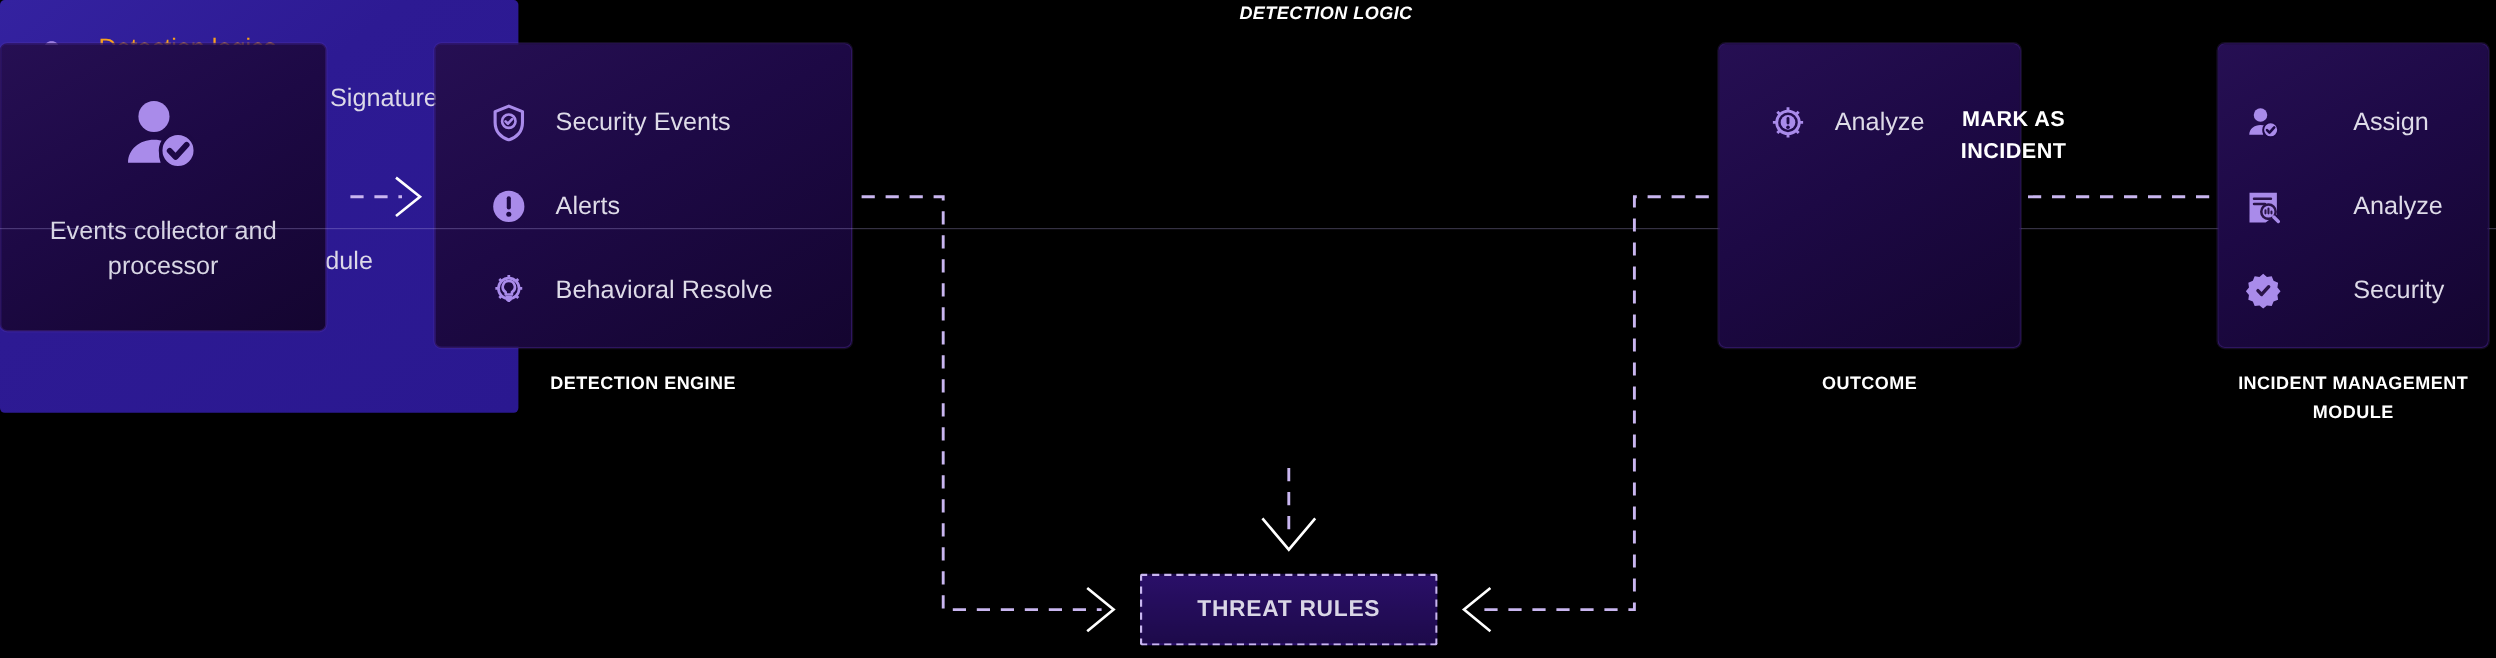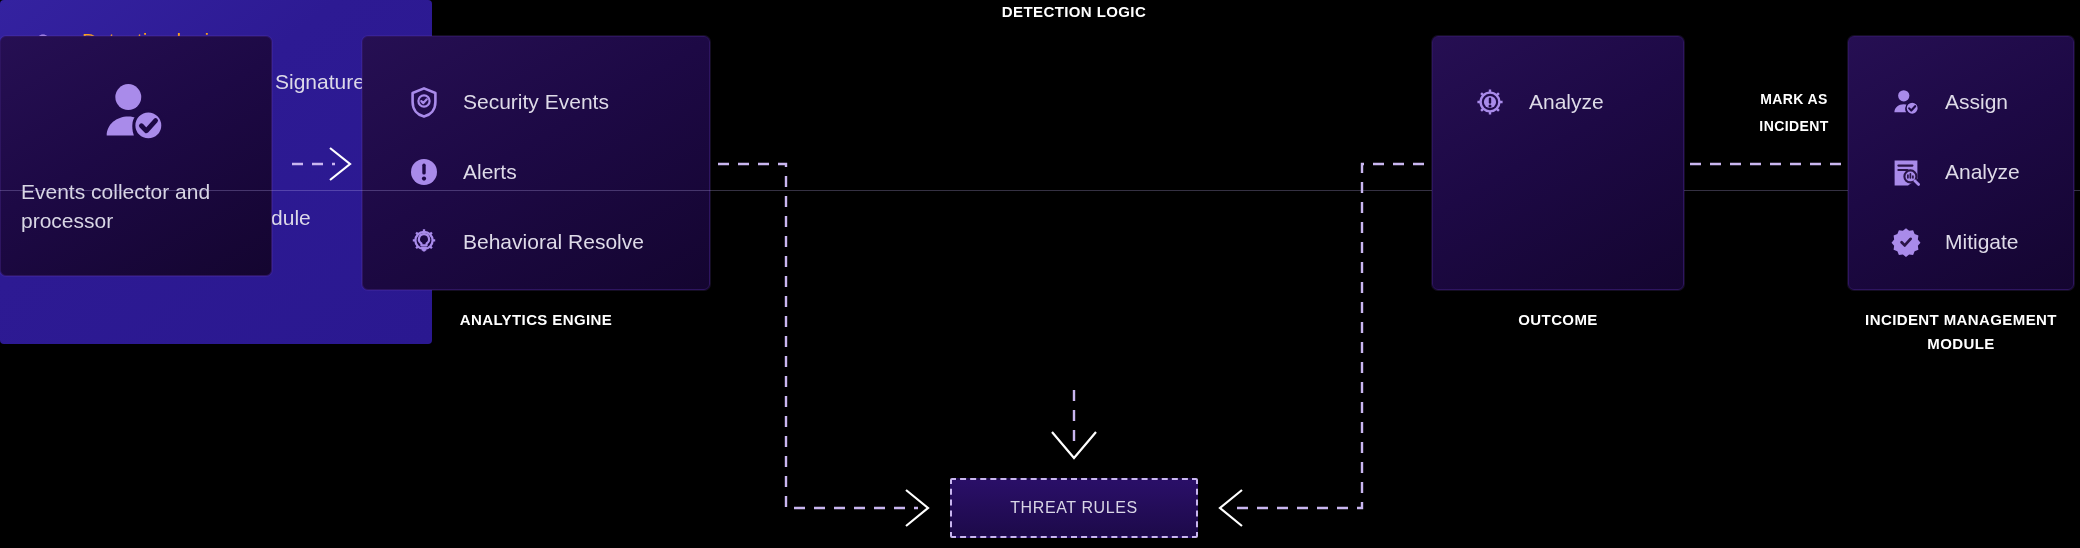--- a/index.html
+++ b/index.html
@@ -83,7 +83,7 @@
   #cap-analytics { left: 362px; top: 308px; width: 348px; }
   #cap-outcome   { left: 1432px; top: 308px; width: 252px; }
   #cap-incident  { left: 1824px; top: 308px; width: 274px; }
-  #title-detection { left: 858px; top: 0px; width: 432px; }
+  #title-detection { left: 889px; top: 0px; width: 432px; font-style: italic; }
   #cap-mark {
     left: 1708px; top: 86px; width: 172px;
     font-size: 14px; line-height: 27px;

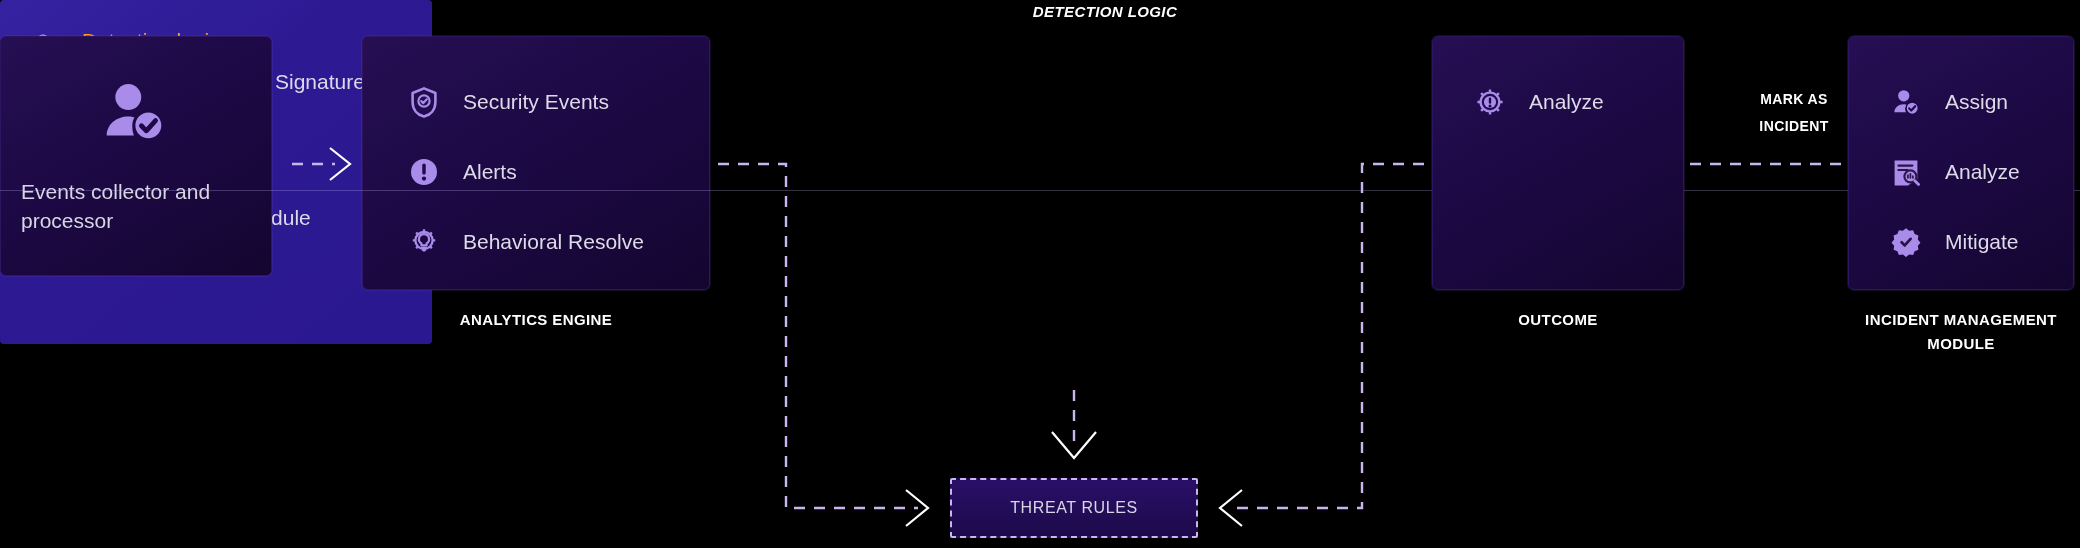--- a/index.html
+++ b/index.html
@@ -85,8 +85,8 @@
   #cap-incident  { left: 1824px; top: 308px; width: 274px; }
   #title-detection { left: 889px; top: 0px; width: 432px; font-style: italic; }
   #cap-mark {
-    left: 1708px; top: 86px; width: 172px;
-    font-size: 14px; line-height: 27px;
+    left: 1592px; top: 86px; width: 172px;
+    font-size: 18px; line-height: 27px;
   }
 
   

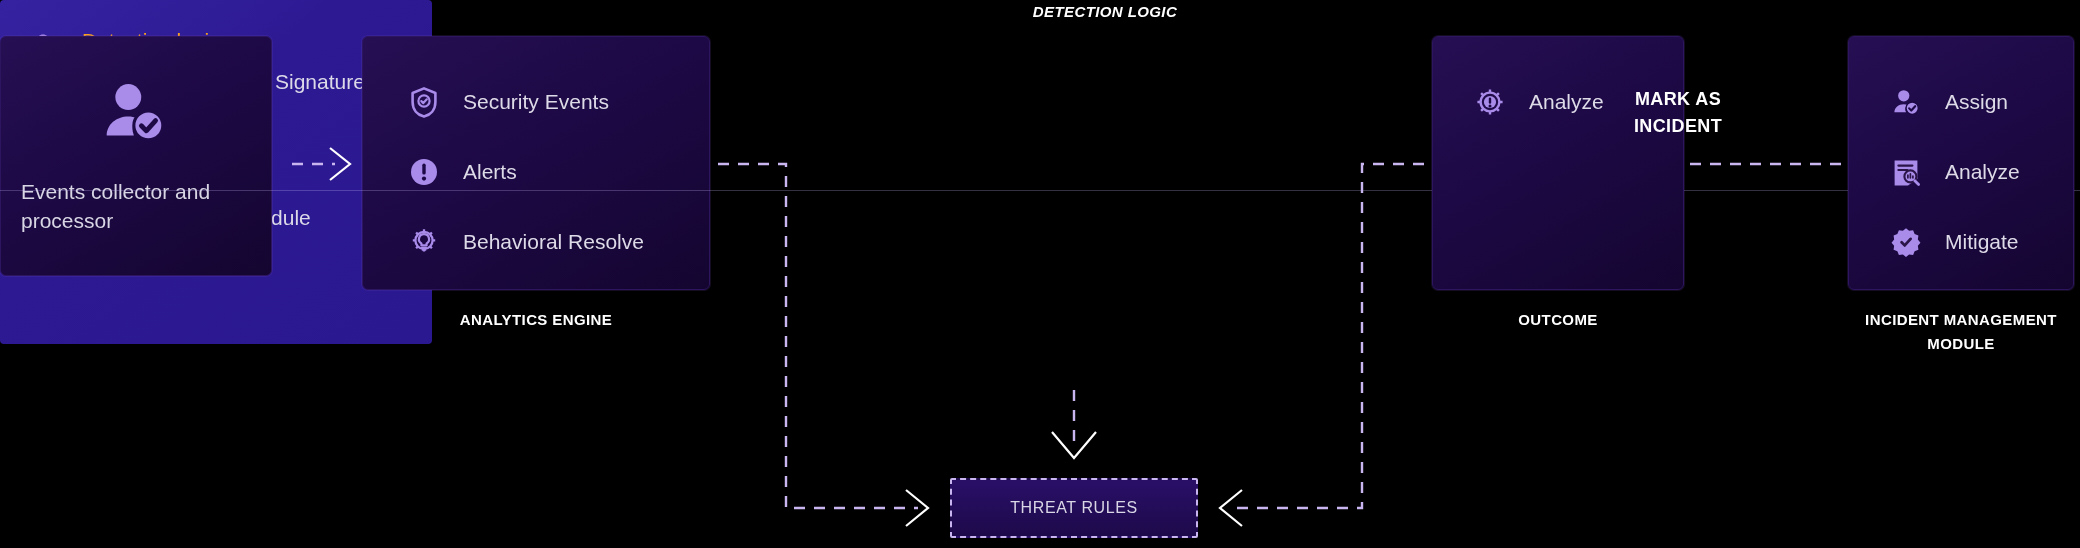--- a/index.html
+++ b/index.html
@@ -48,7 +48,7 @@
   #outcome-card   { left: 1432px; top: 36px; width: 252px; height: 254px; }
   #incident-card  { left: 1848px; top: 36px; width: 226px; height: 254px; }
   #outcome-card .row, #incident-card .row { padding-left: 40px; }
-  #incident-card .row { padding-left: 40px; }
+  #incident-card .row { padding-left: 20px; gap: 36px; }
 
   
   #detection-card {

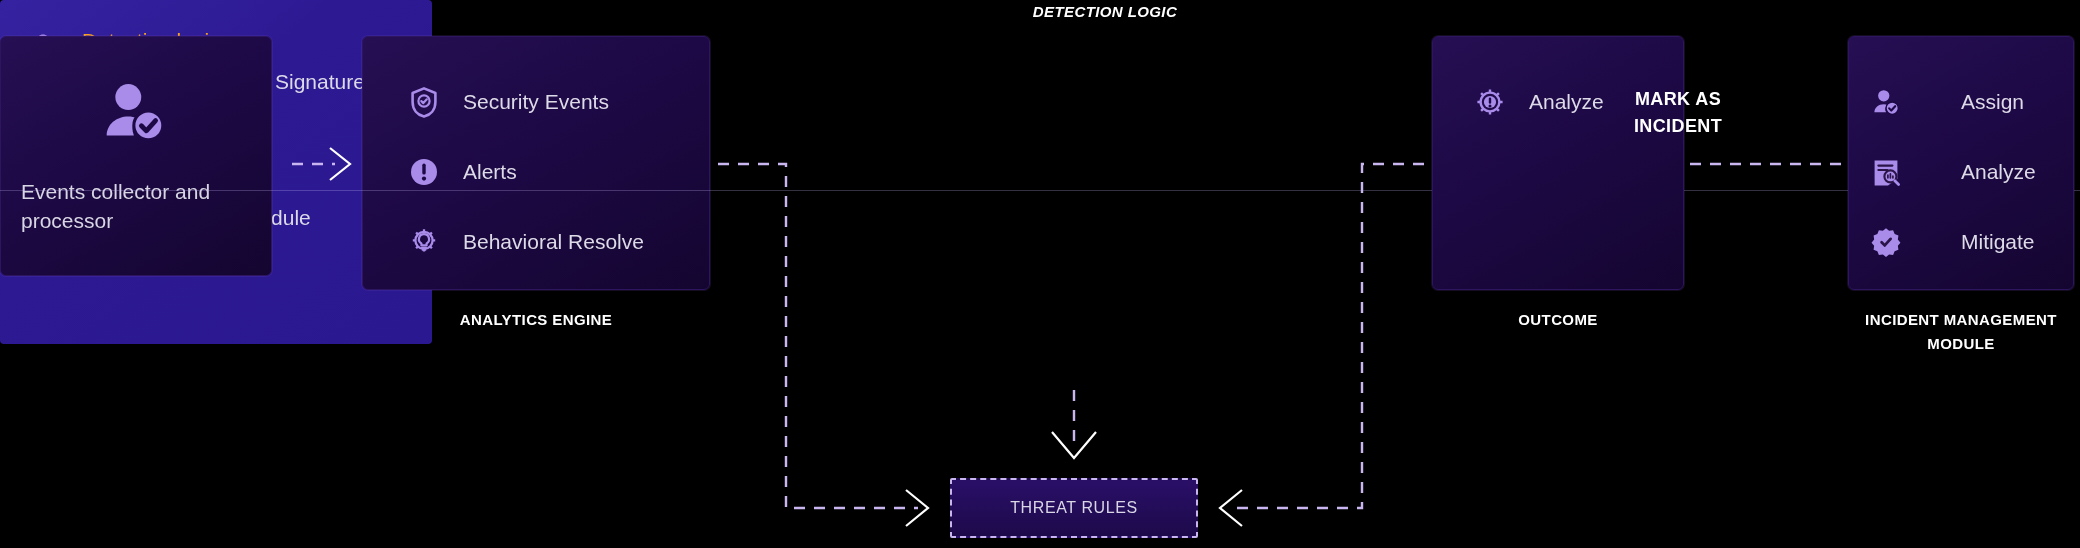--- a/index.html
+++ b/index.html
@@ -31,7 +31,7 @@
   #events-card .big-icon { margin-bottom: 22px; }
   #events-card .caption {
     color: #d8d6e4; font-size: 21px; line-height: 29px;
-    width: 230px;
+    text-align: center; width: 230px;
     font-weight: 400;
   }
 

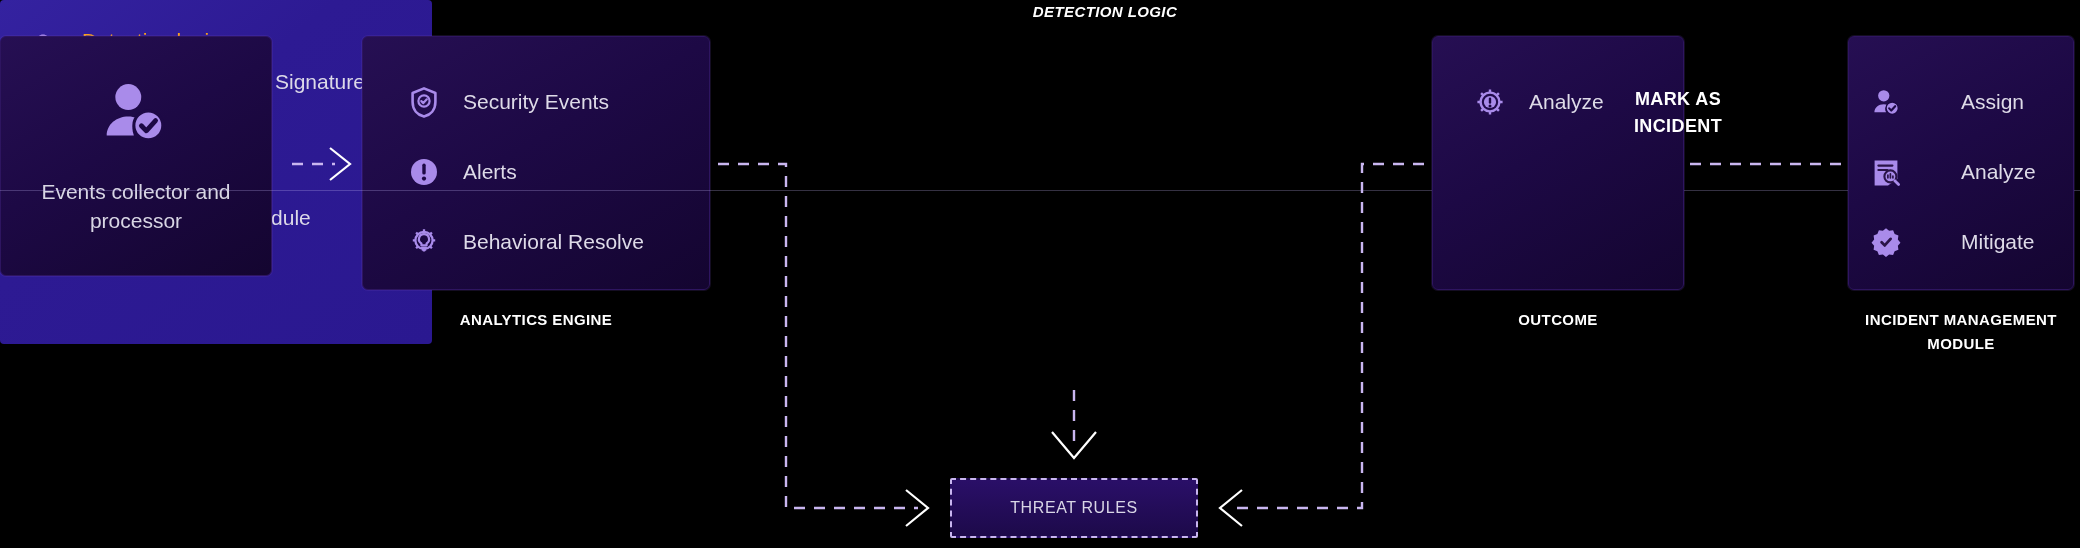--- a/index.html
+++ b/index.html
@@ -276,7 +276,7 @@
           <path d="M11.6 16.2l3.1 3.2 5.9-6.5" fill="none" stroke="#2a1448" stroke-width="2.8" stroke-linecap="round" stroke-linejoin="round"></path>
         </svg>
       </span>
-      <span class="lbl">Mitigate</span>
+      <span class="lbl">Security</span>
     </div>
   </div>
   <div class="cap" id="cap-incident">INCIDENT MANAGEMENT

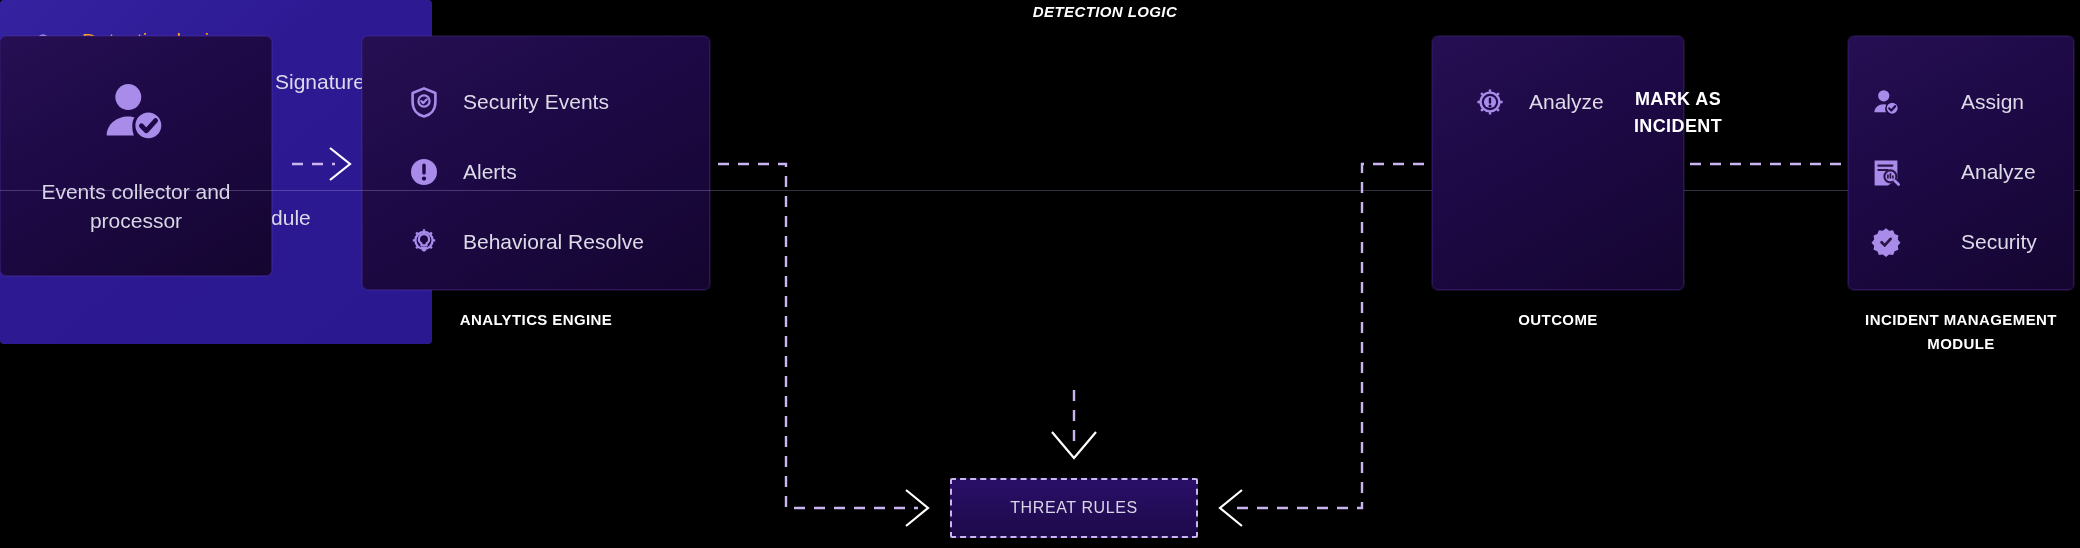--- a/index.html
+++ b/index.html
@@ -188,7 +188,7 @@
       <span class="lbl">Behavioral Resolve</span>
     </div>
   </div>
-  <div class="cap" id="cap-analytics">ANALYTICS ENGINE</div>
+  <div class="cap" id="cap-analytics">DETECTION ENGINE</div>
 
   <div class="cap" id="title-detection">DETECTION LOGIC</div>
   <div id="detection-card">

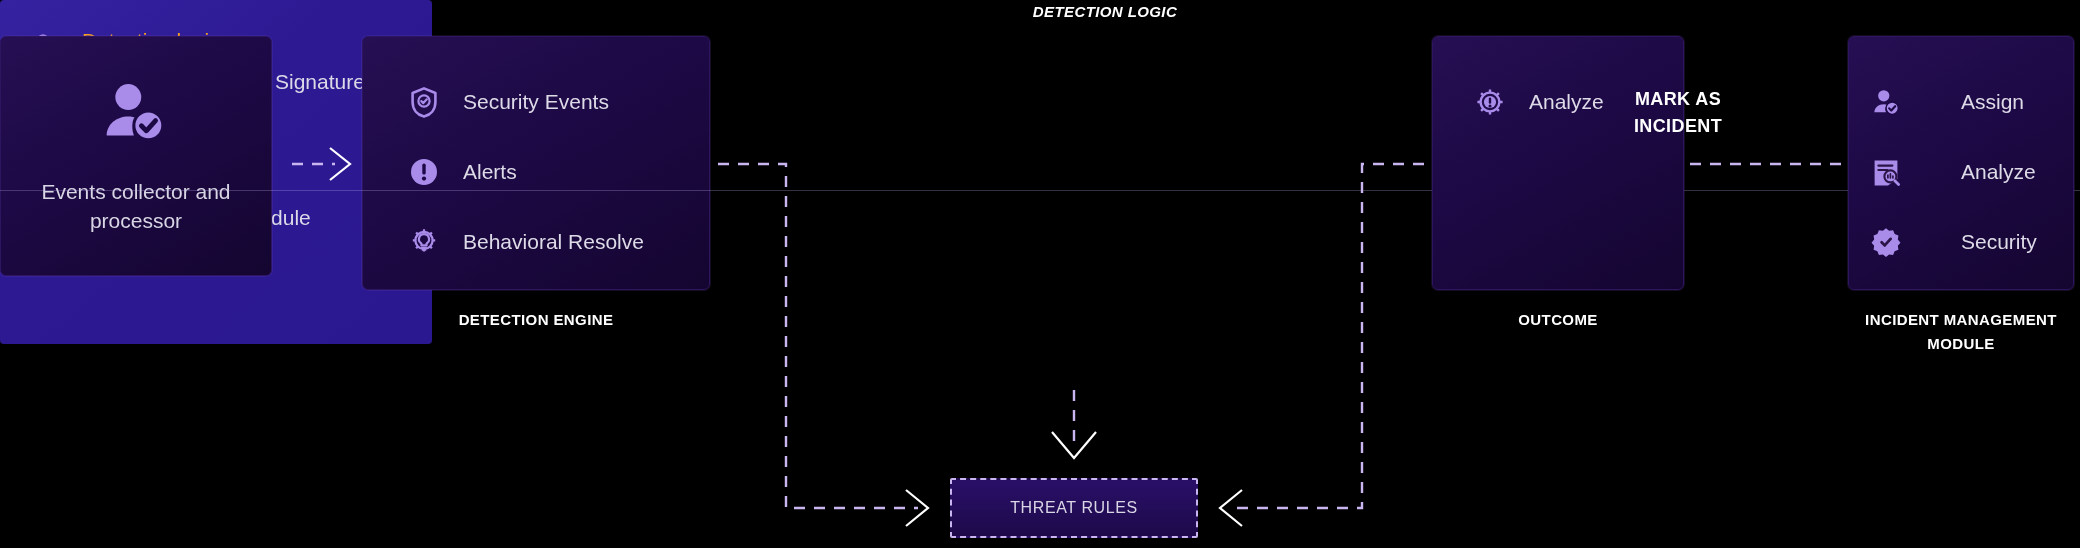--- a/index.html
+++ b/index.html
@@ -98,7 +98,7 @@
     border-radius: 2px;
   }
   #threat-rules .tr-lbl {
-    color: #d9d6e6; font-size: 16px; letter-spacing: .6px; font-weight: 400;
+    color: #d9d6e6; font-size: 19px; letter-spacing: .6px; font-weight: 700;
   }
 
   

